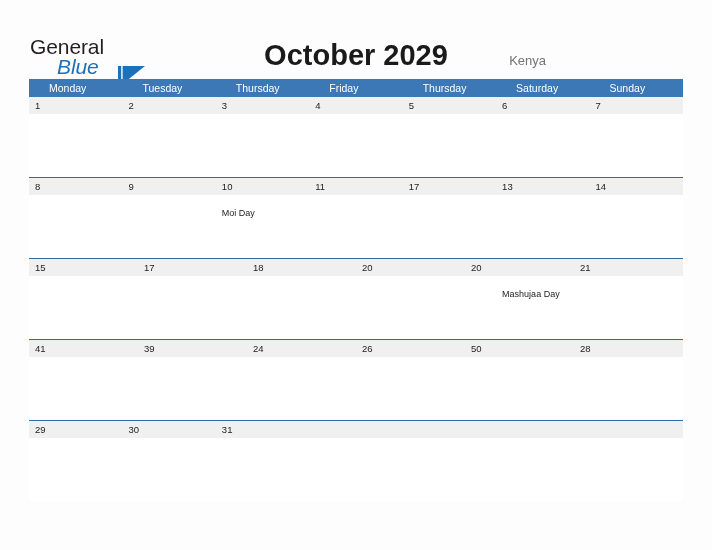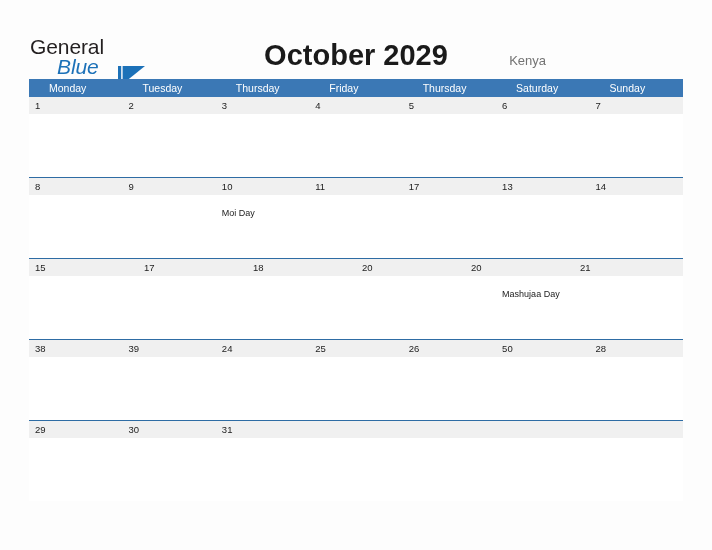--- a/index.html
+++ b/index.html
@@ -296,7 +296,7 @@
 
   <div class="week-row">
     <div class="week-dates">
-      <div class="date-cell">38</div>
+      <div class="date-cell">41</div>
       <div class="date-cell">39</div>
       <div class="date-cell">24</div>
       <div class="date-cell">25</div>

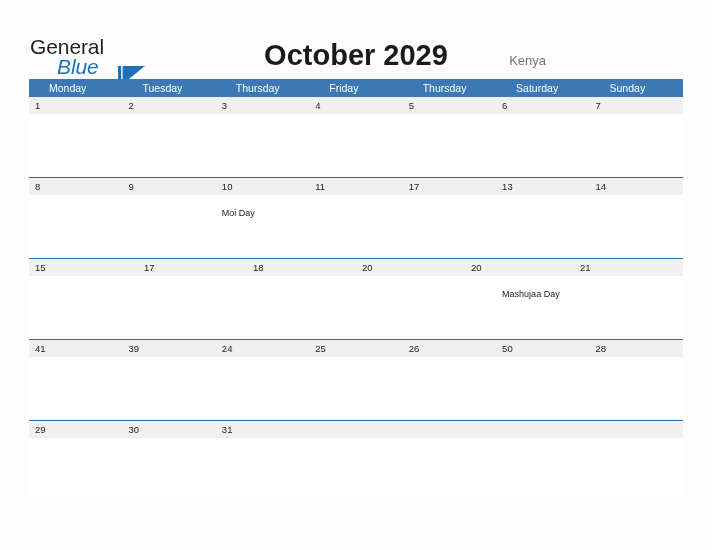--- a/index.html
+++ b/index.html
@@ -299,7 +299,6 @@
       <div class="date-cell">41</div>
       <div class="date-cell">39</div>
       <div class="date-cell">24</div>
-      <div class="date-cell">25</div>
       <div class="date-cell">26</div>
       <div class="date-cell">50</div>
       <div class="date-cell">28</div>

